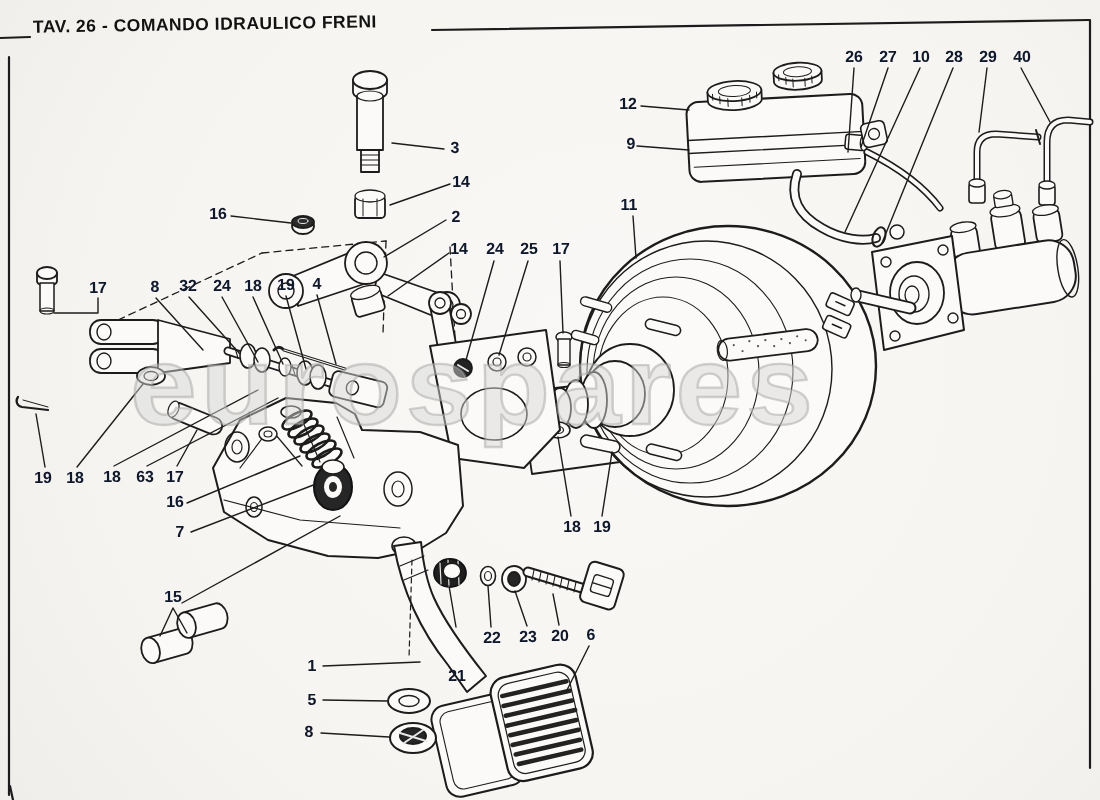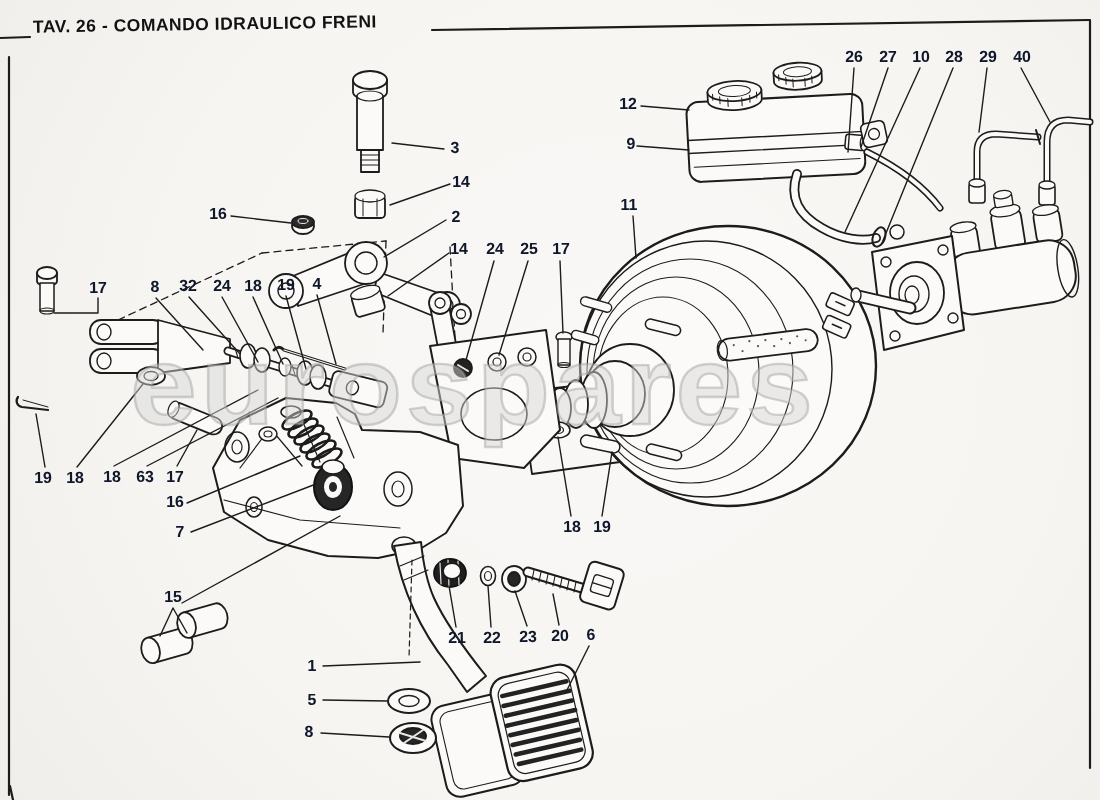--- a/index.html
+++ b/index.html
@@ -510,7 +510,7 @@
       <div class="part-label" style="left: 572px; top: 527px;">18</div>
       <div class="part-label" style="left: 602px; top: 527px;">19</div>
       <div class="part-label" style="left: 173px; top: 597px;">15</div>
-      <div class="part-label" style="left: 457px; top: 638px;">21</div>
+      <div class="part-label" style="left: 457px; top: 676px;">21</div>
       <div class="part-label" style="left: 492px; top: 638px;">22</div>
       <div class="part-label" style="left: 528px; top: 637px;">23</div>
       <div class="part-label" style="left: 560px; top: 636px;">20</div>

